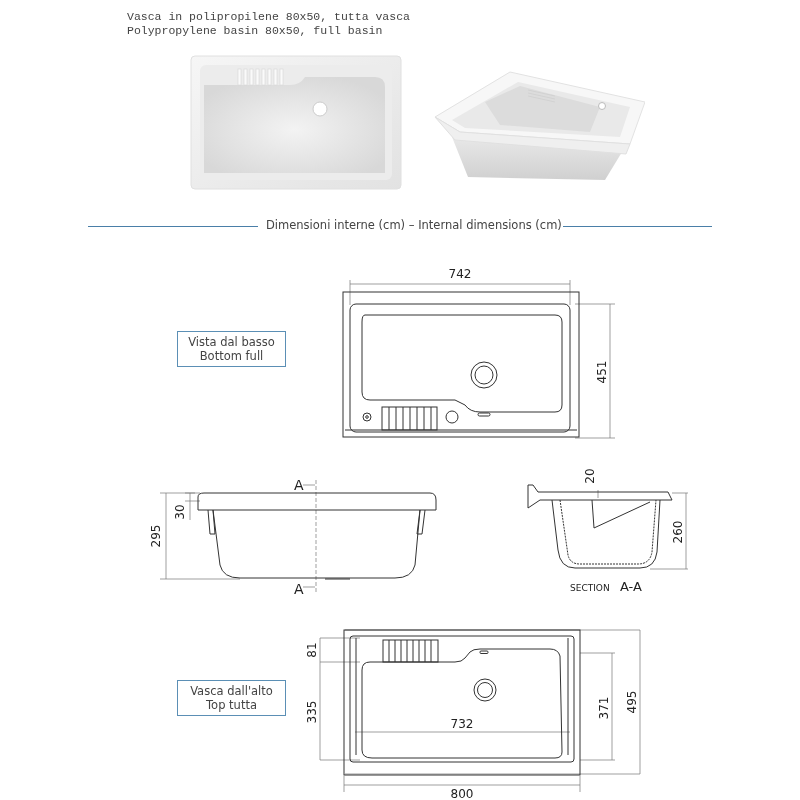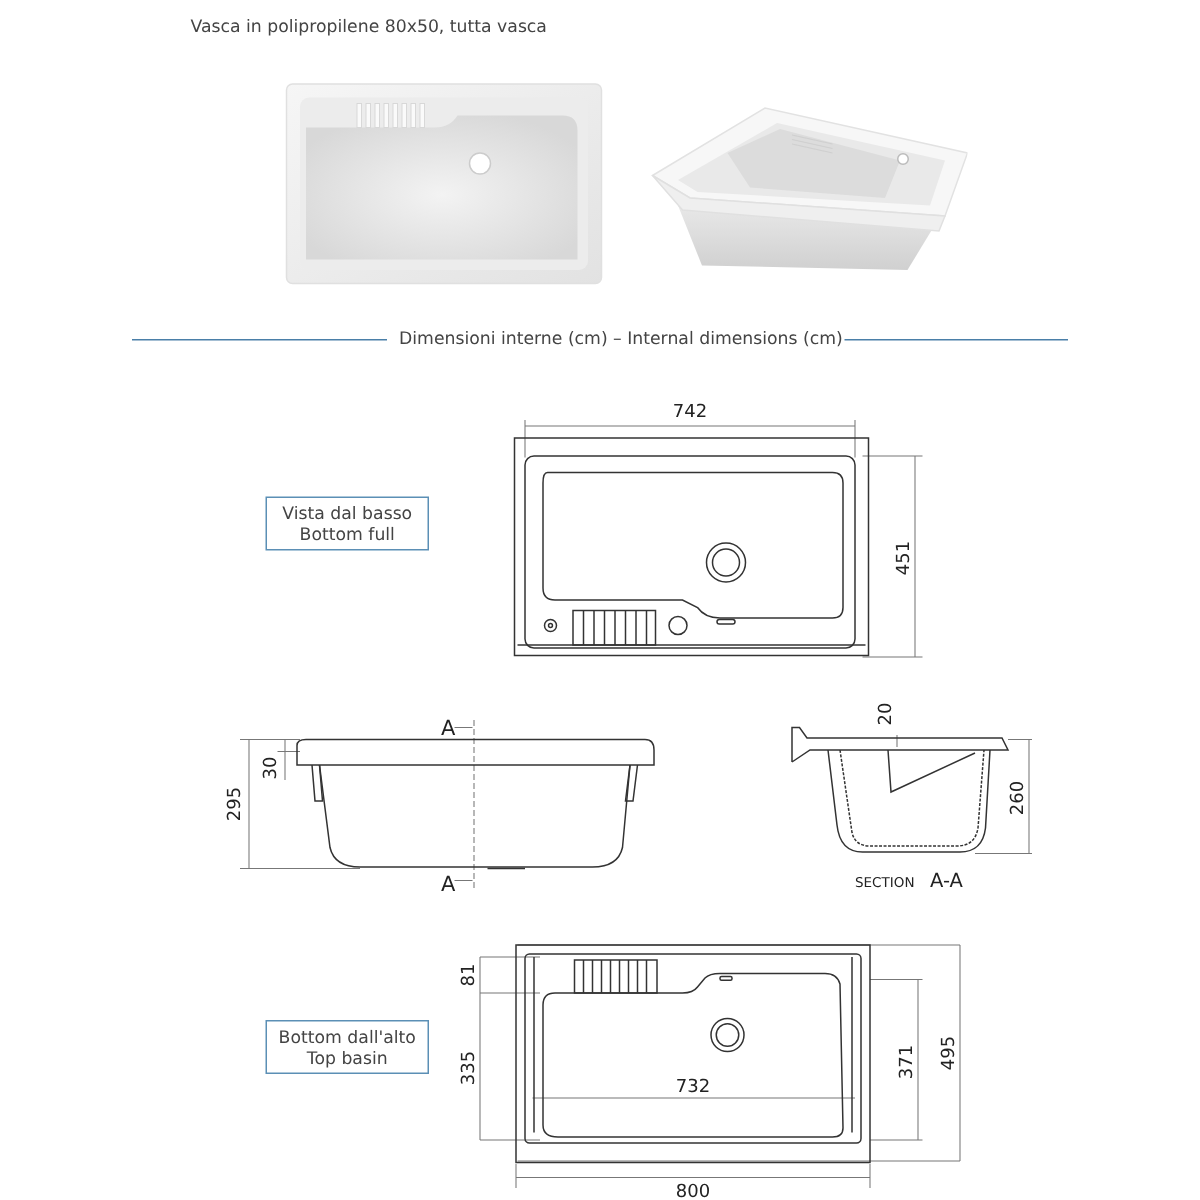--- a/index.html
+++ b/index.html
@@ -5,7 +5,7 @@
   html,body{margin:0;padding:0;background:#fff;}
   body{width:800px;height:800px;position:relative;overflow:hidden;font-family:"DejaVu Sans",sans-serif;color:#333;}
   .abs{position:absolute;}
-  .title{left:127px;top:10px;font-size:11.5px;line-height:14px;color:#444;}
+  .title{left:127px;top:10px;font-size:11.5px;line-height:14px;color:#444;font-family:Liberation Mono, monospace;}
   .section-header{left:88px;top:218px;width:624px;height:18px;}
   .section-header .line{position:absolute;top:8px;height:1px;background:#4a7fa8;}
   .section-header .text{position:absolute;left:178px;top:0;font-size:11.5px;color:#444;white-space:nowrap;}

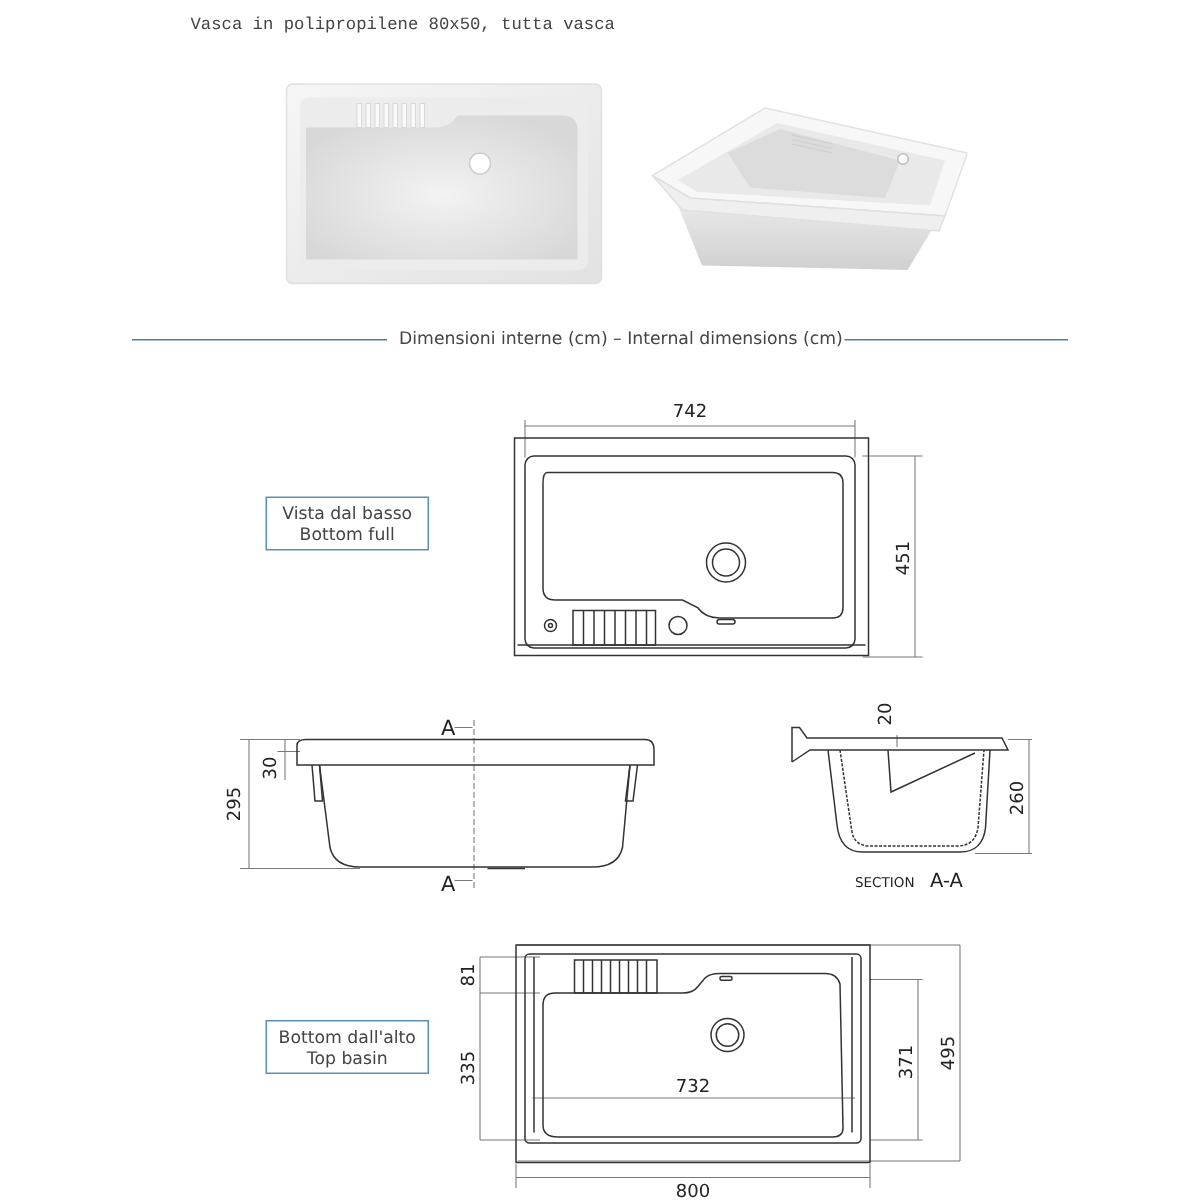--- a/index.html
+++ b/index.html
@@ -17,6 +17,7 @@
 
 <div class="abs title">
   <div>Vasca in polipropilene 80x50, tutta vasca</div>
+  <div>Polypropylene basin 80x50, full basin</div>
 </div>
 
 <svg class="abs" style="left:190px;top:55px" width="212" height="135">

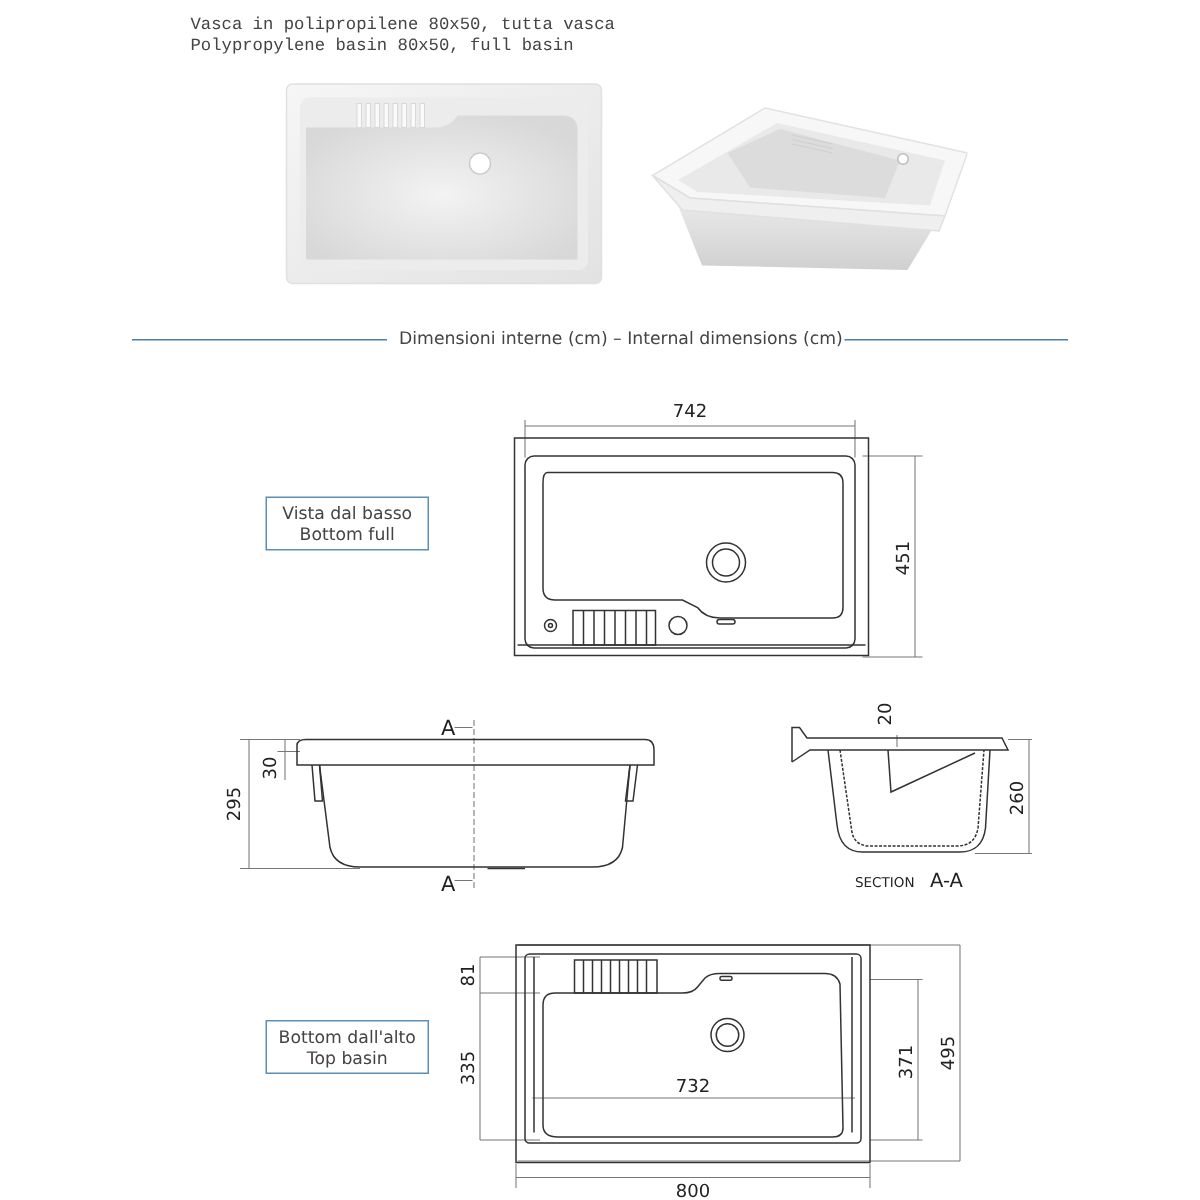--- a/index.html
+++ b/index.html
@@ -156,7 +156,7 @@
 </svg>
 
 <div class="abs view-label" style="left:150px;top:680px;width:107px">
-  <div>Bottom dall'alto</div>
+  <div>Vasca dall'alto</div>
   <div>Top basin</div>
 </div>
 

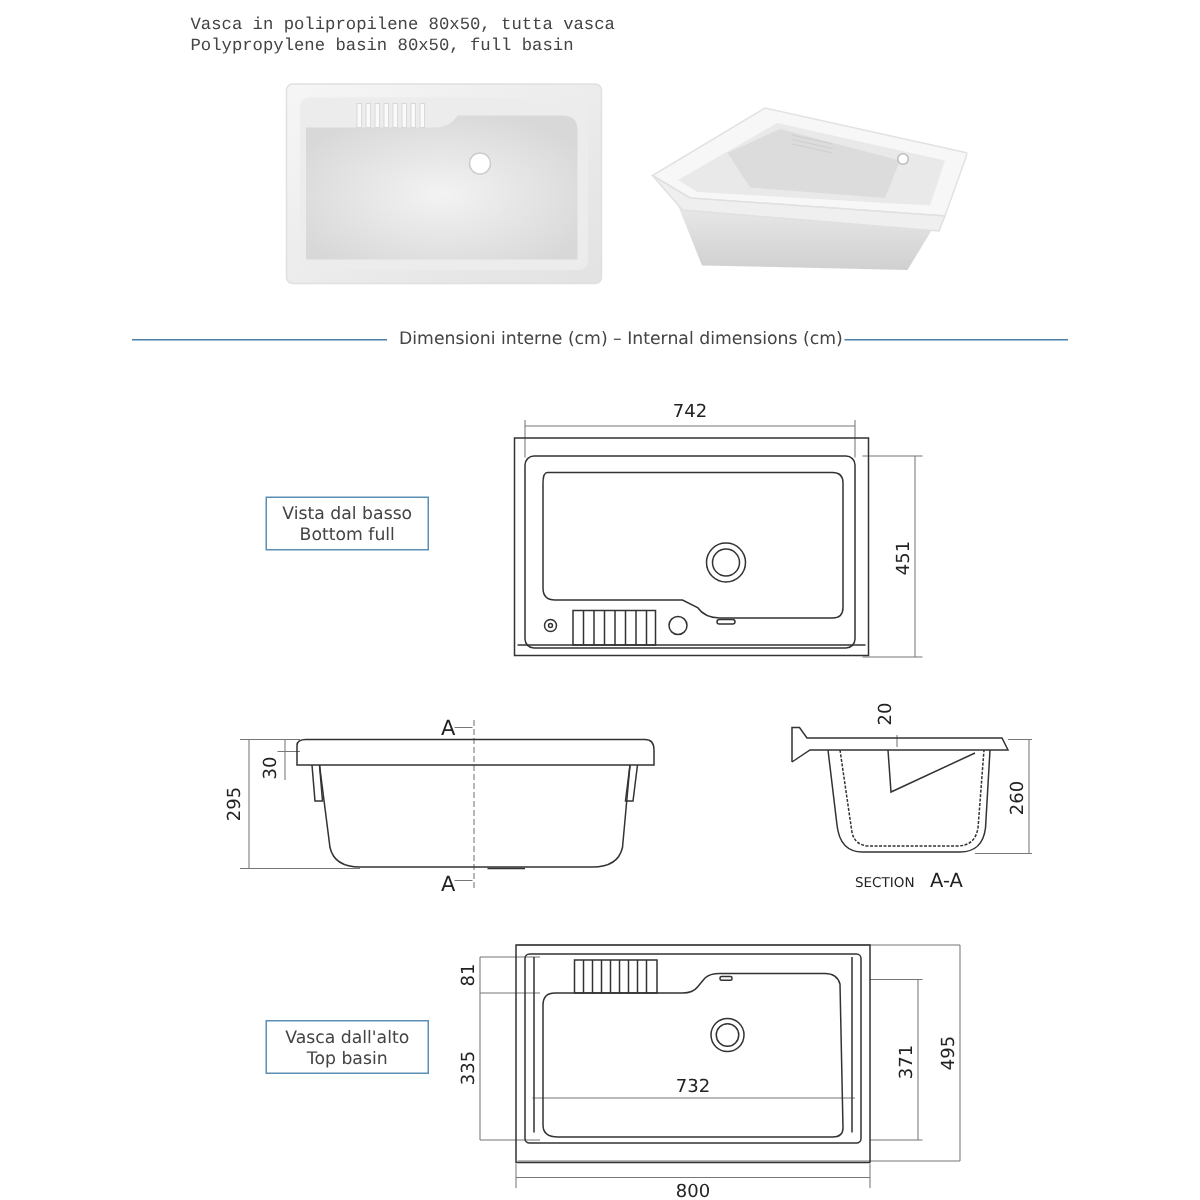--- a/index.html
+++ b/index.html
@@ -157,7 +157,7 @@
 
 <div class="abs view-label" style="left:150px;top:680px;width:107px">
   <div>Vasca dall'alto</div>
-  <div>Top basin</div>
+  <div>Top tutta</div>
 </div>
 
 <svg class="abs" style="left:290px;top:620px" width="380" height="180">

